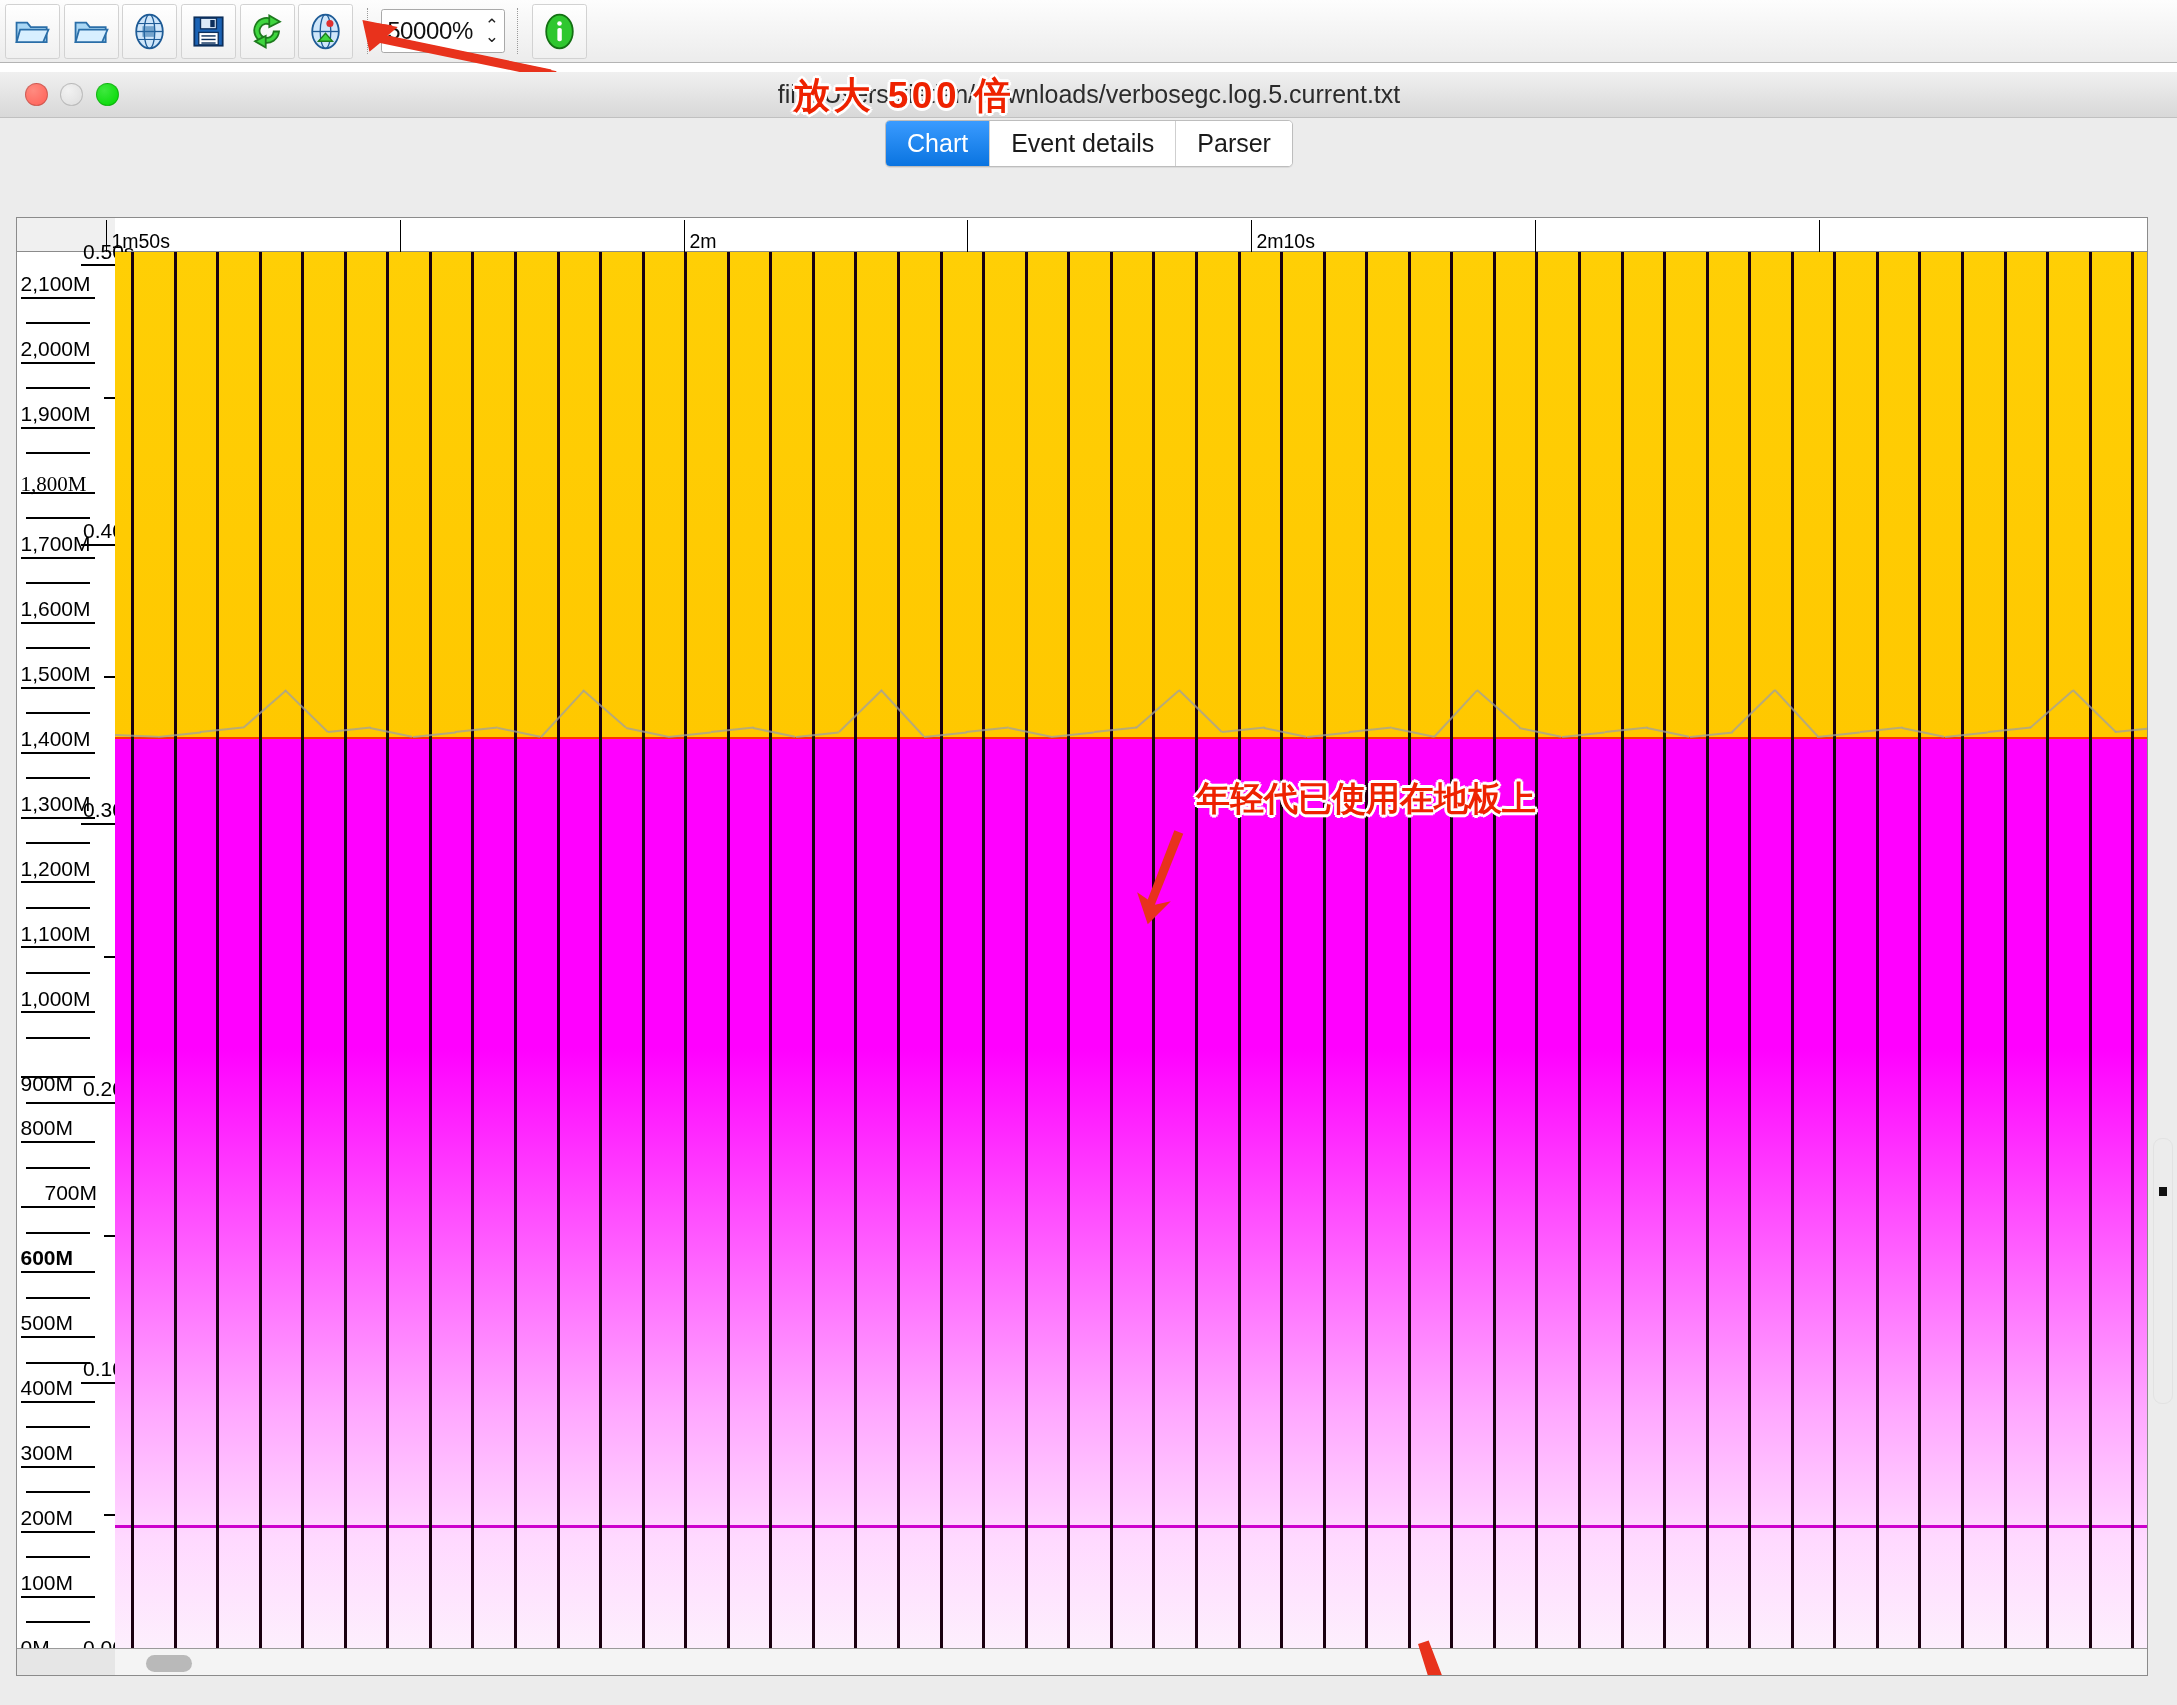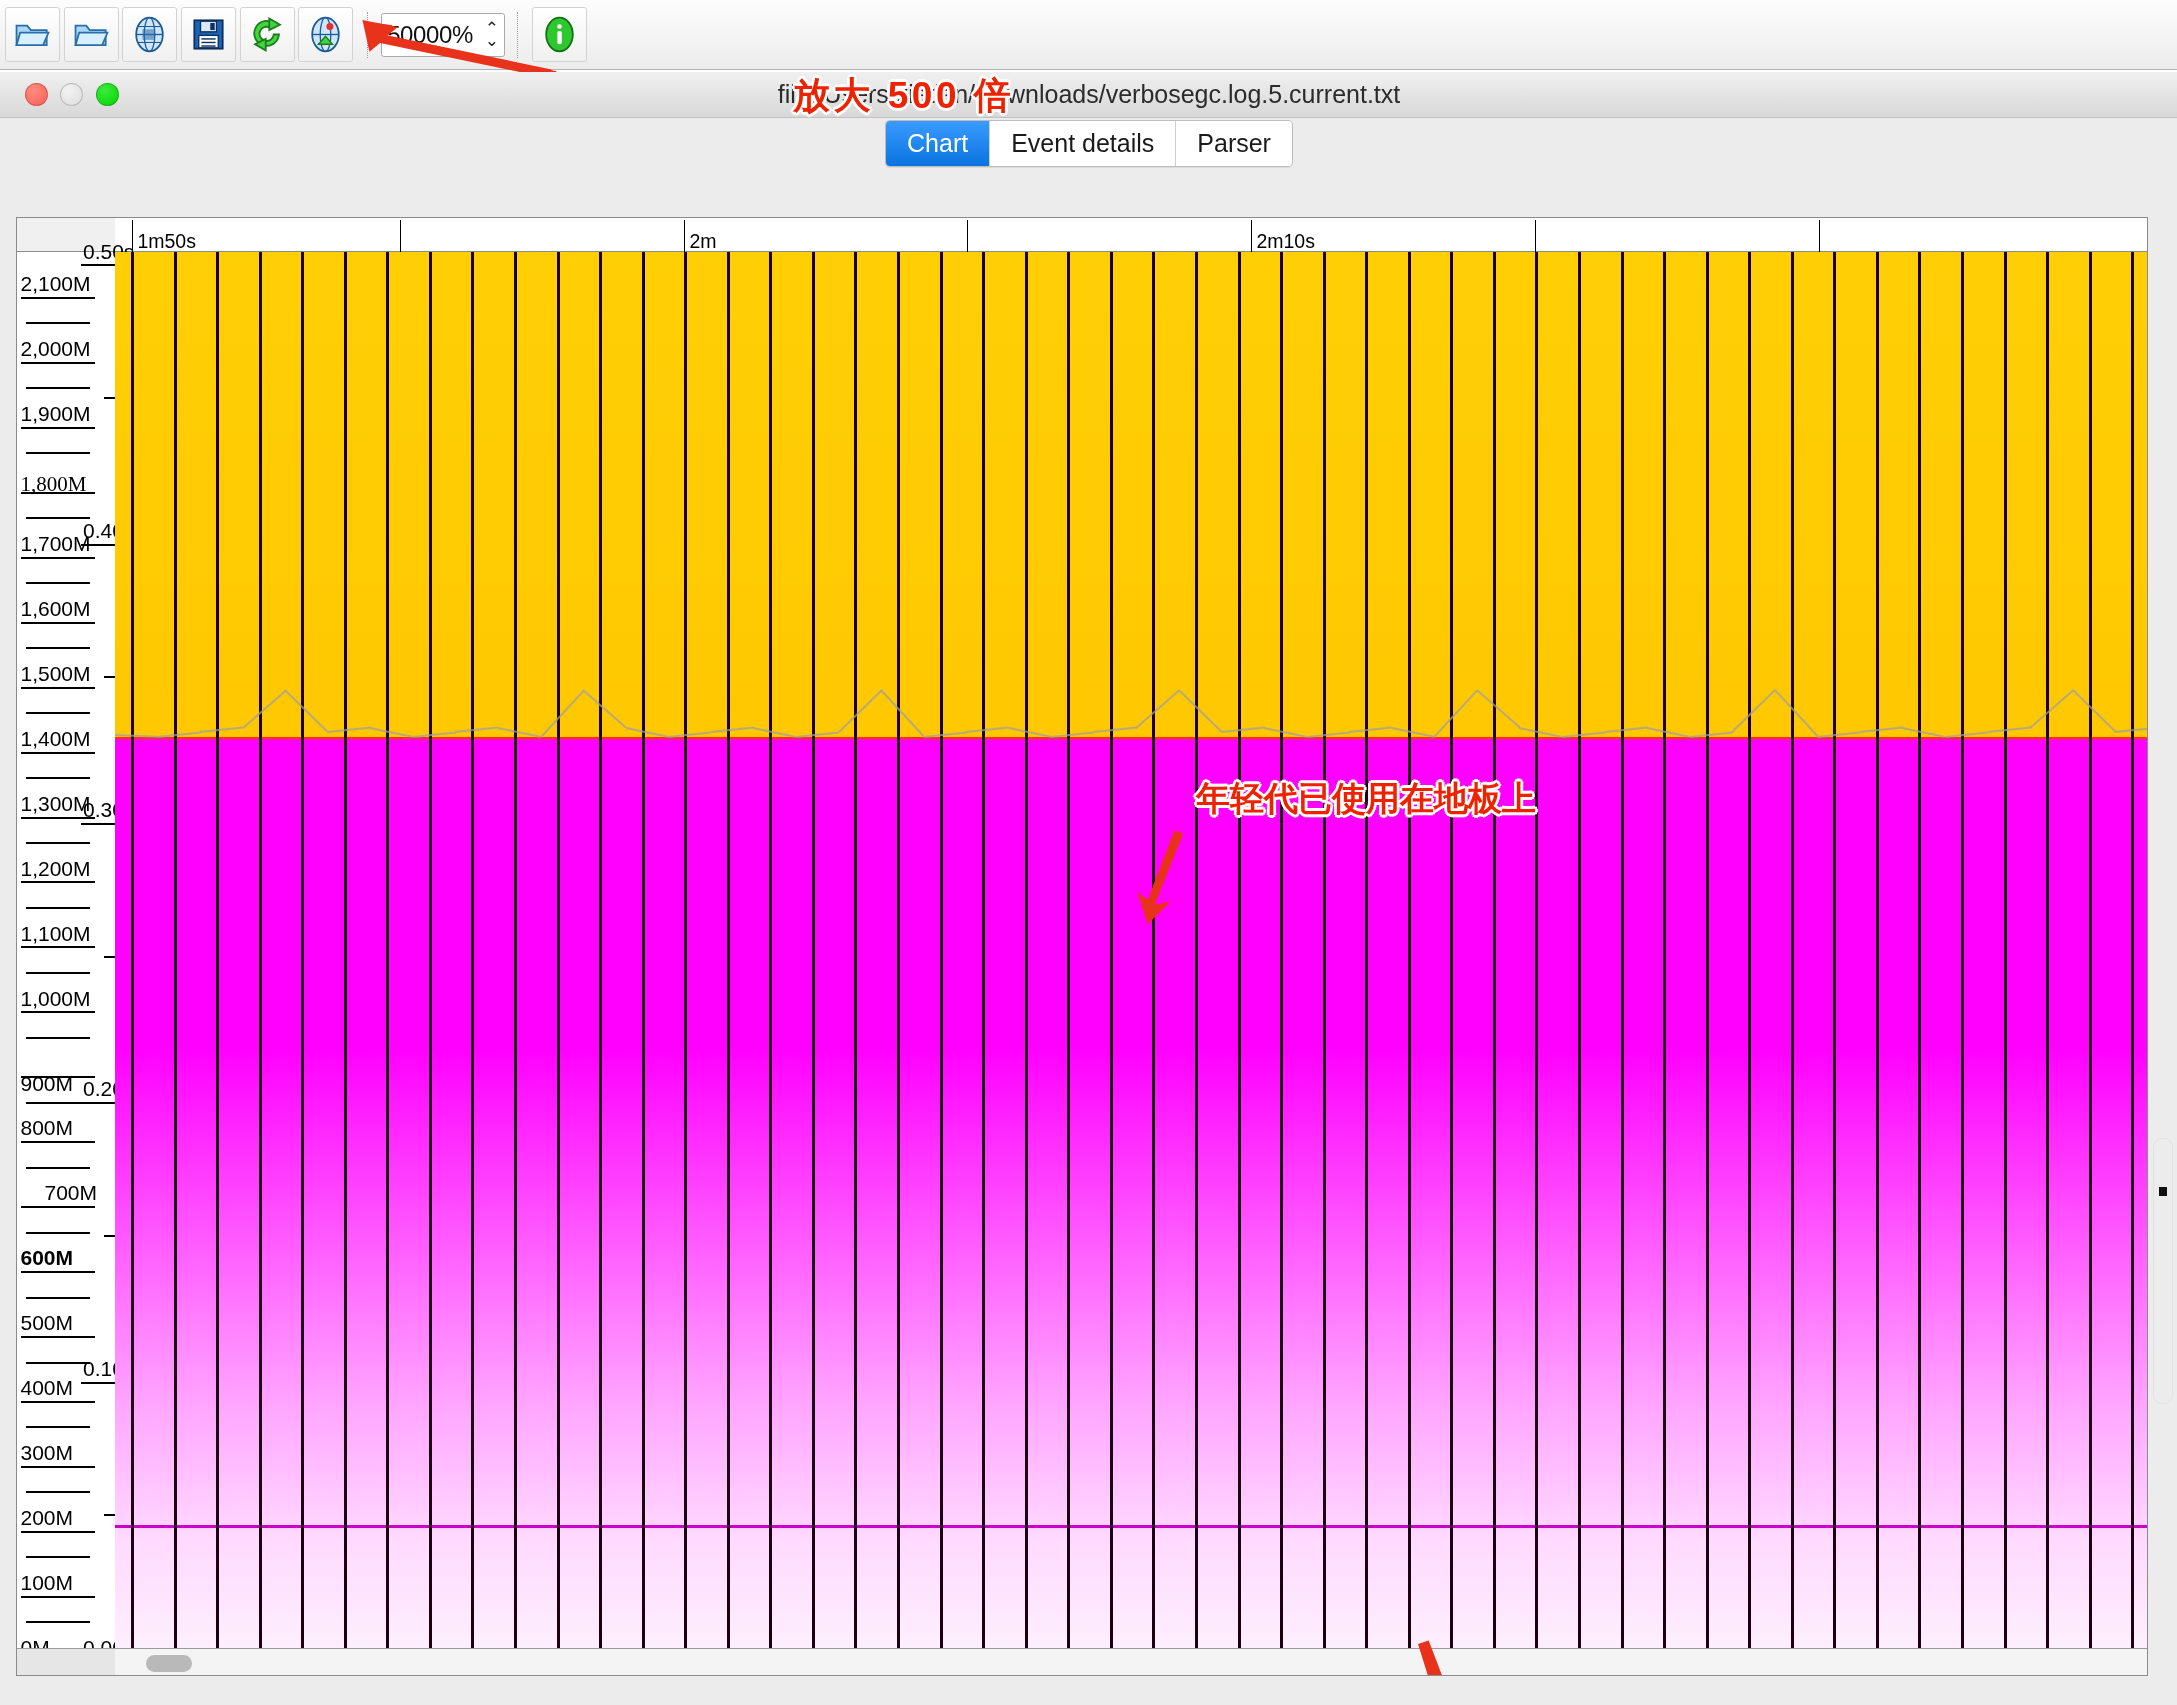--- a/index.html
+++ b/index.html
@@ -12,7 +12,7 @@
 
   
   #toolbar{
-    position:absolute; left:0; top:0; width:2178px; height:70px;
+    position:absolute; left:0; top:0; width:2178px; height:63px;
     background:linear-gradient(#fdfdfd,#ececec);
     border-bottom:0.9px solid #b4b4b4;
     display:flex; align-items:center; padding-left:3.5px;

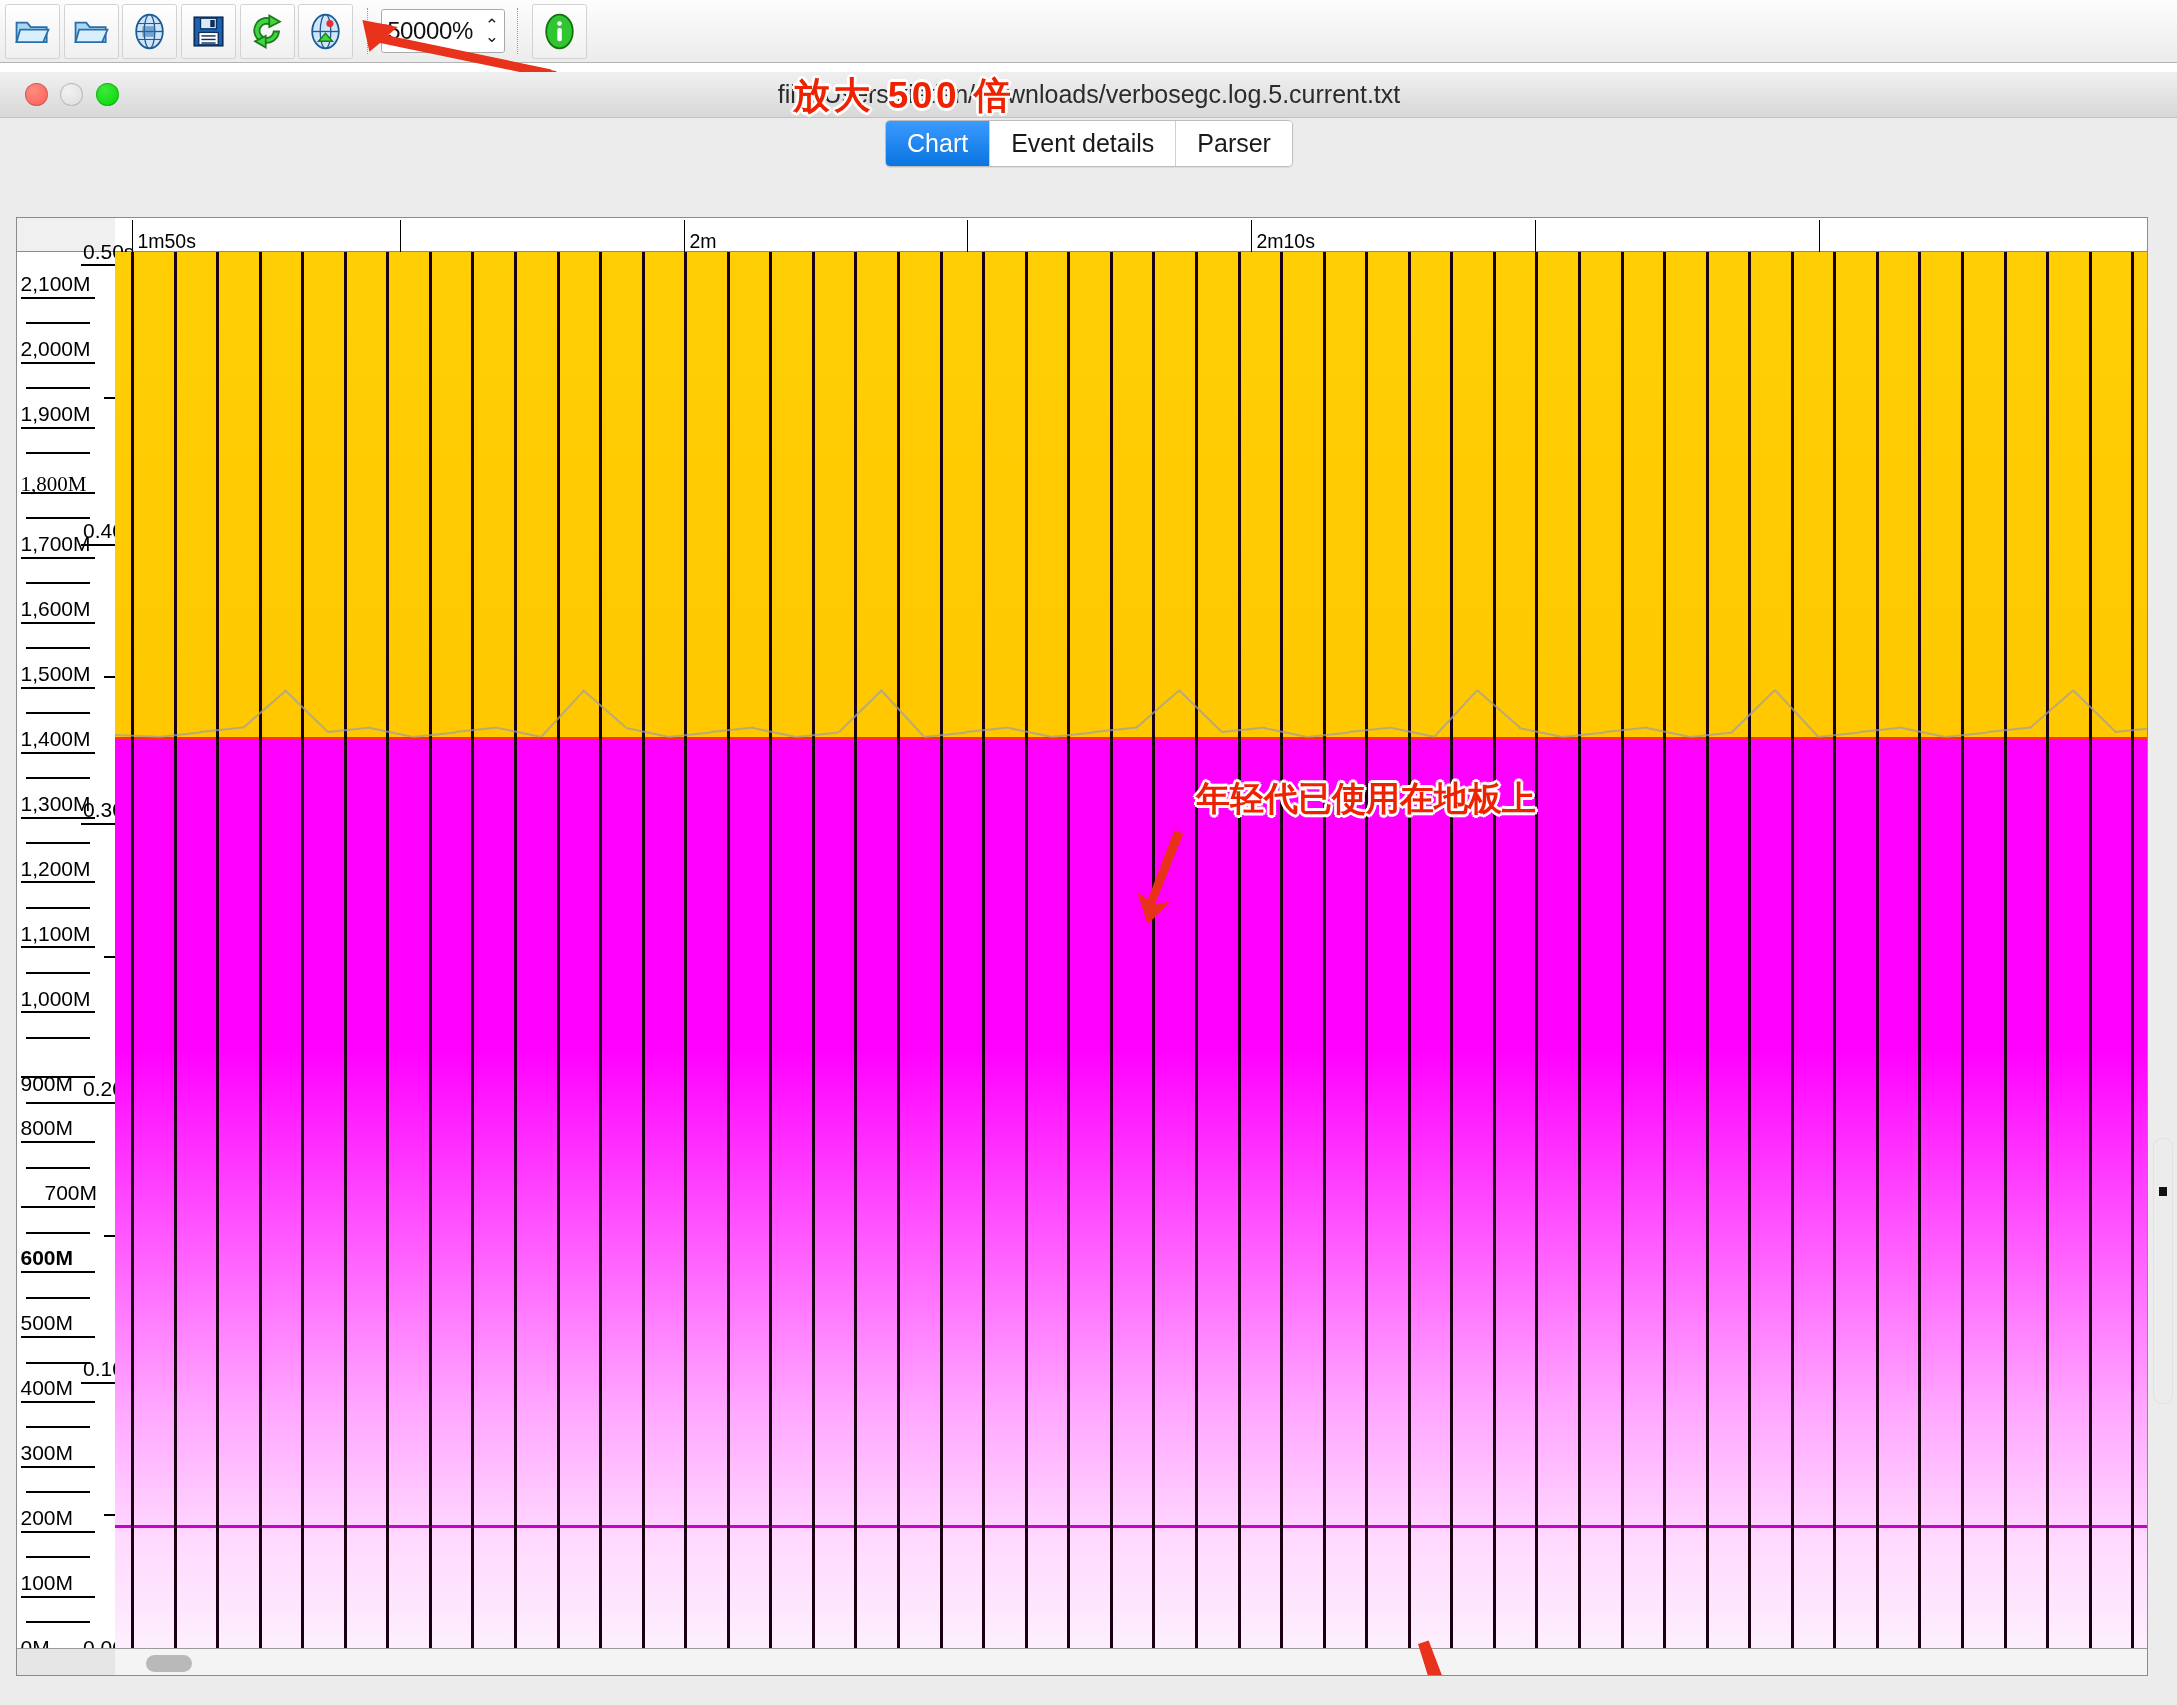--- a/index.html
+++ b/index.html
@@ -324,7 +324,7 @@
 
     <div id="xaxis">
       <div class="xfill"></div>
-      <div class="xtick" style="left:115px">
+      <div class="xtick" style="left:89px">
         <span>1m50s</span>
       </div>
       <div class="xtick" style="left:383px"></div>

